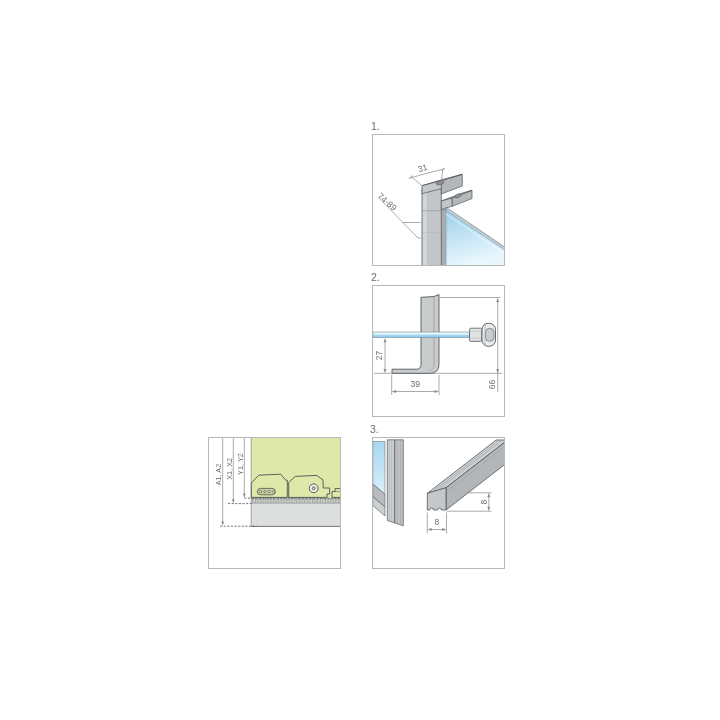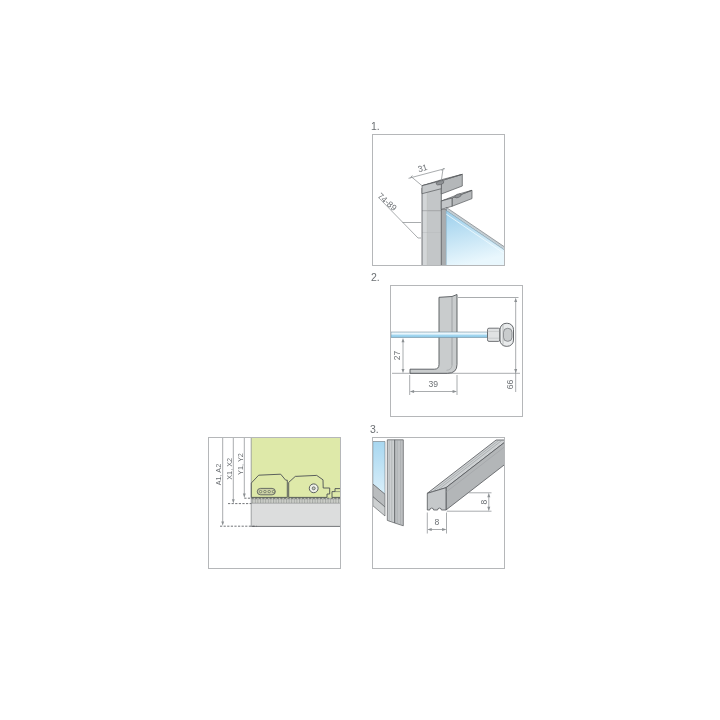--- a/index.html
+++ b/index.html
@@ -78,7 +78,7 @@
     </svg>
   </div>
 
-  <div class="panel" style="left:390px;top:285px;border-radius:11px;">
+  <div class="panel" style="left:372px;top:285px;border-radius:11px;">
     <svg viewBox="0 0 133 132">
       <defs>
         <linearGradient id="g2" x1="0" y1="0" x2="0" y2="1">

